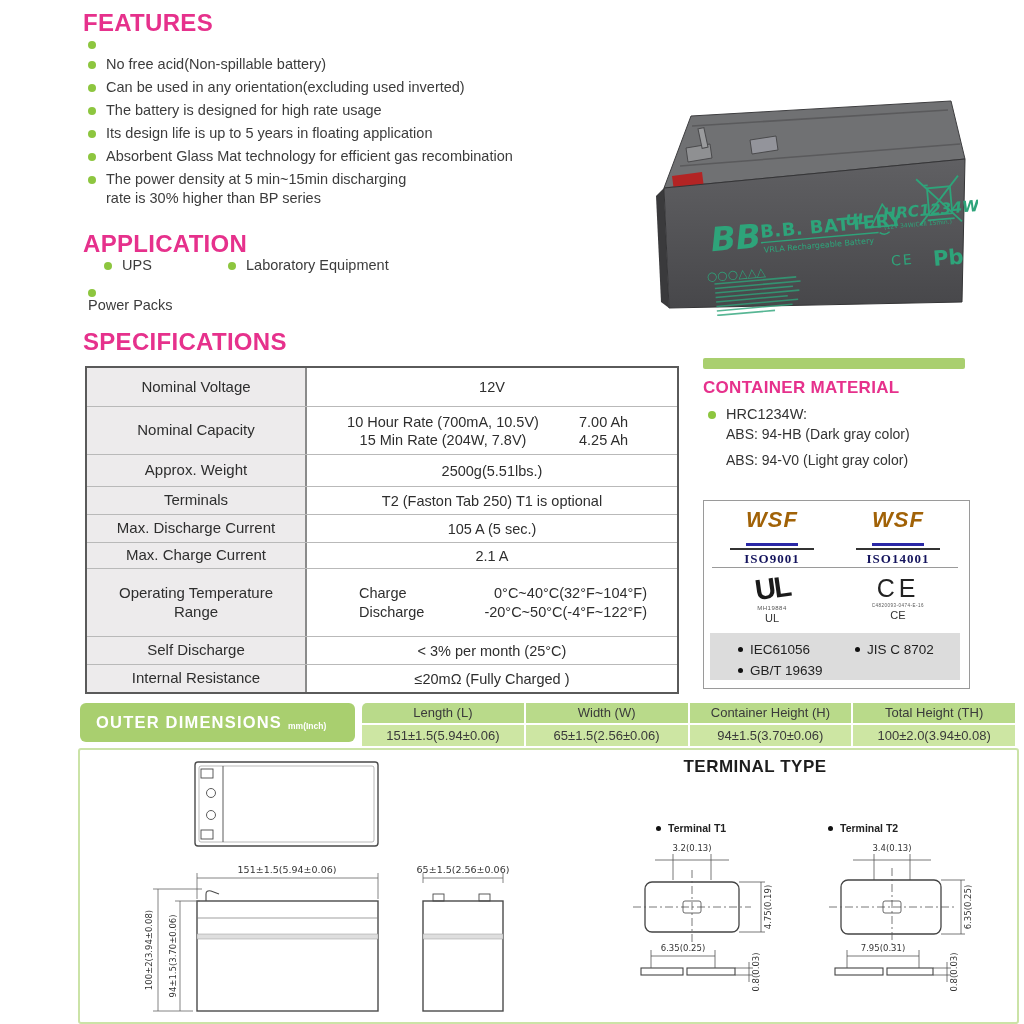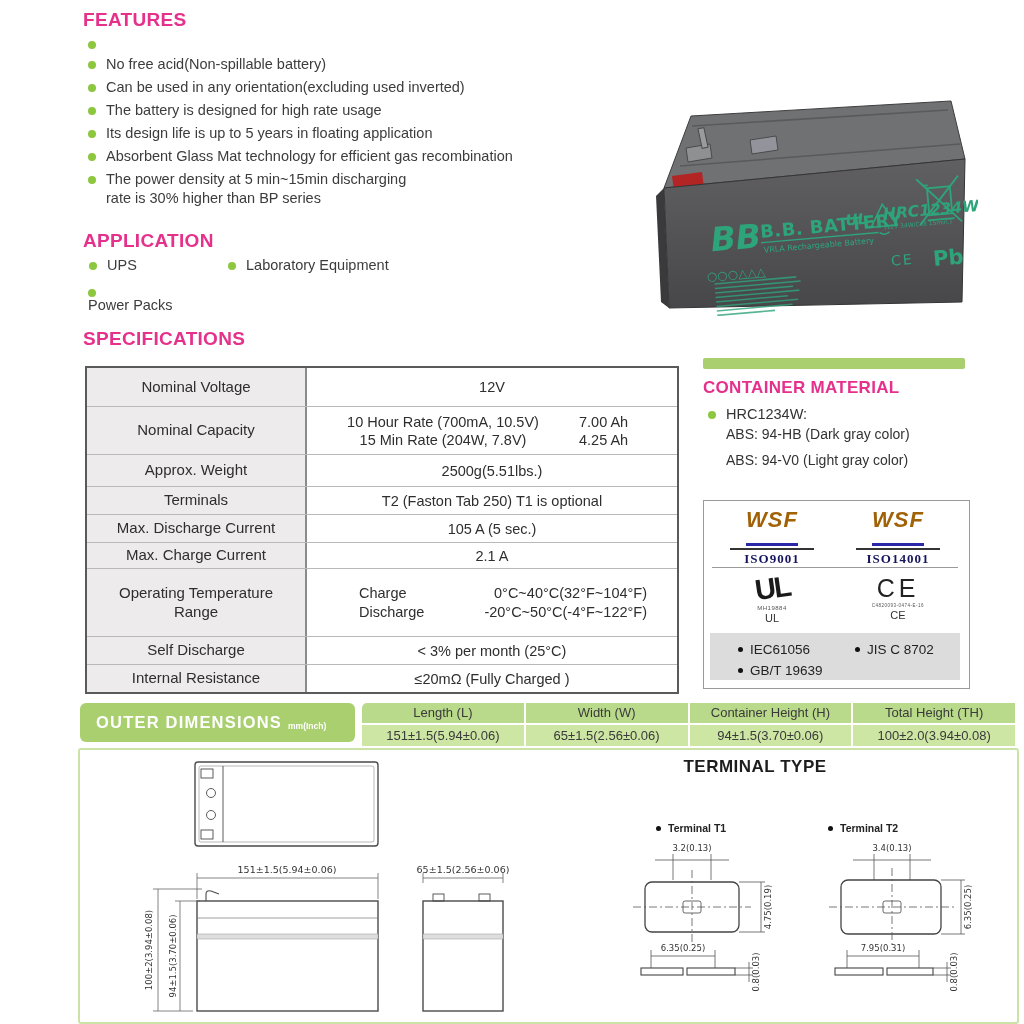--- a/index.html
+++ b/index.html
@@ -6,7 +6,7 @@
   body{width:1024px;height:1024px;position:relative;overflow:hidden;
        font-family:"Liberation Sans",sans-serif;color:#2e2e2e;}
   .abs{position:absolute;}
-  .h2{color:#e6318c;font-weight:bold;font-size:19px;letter-spacing:.3px;}
+  .h2{color:#e6318c;font-weight:bold;font-size:24px;letter-spacing:.3px;}
   
   .bullet-row{display:flex;align-items:flex-start;font-size:14.5px;color:#3c3c3c;}
   .gb{width:8px;height:8px;border-radius:50%;background:#8dc63f;margin:5px 10px 0 0;flex:none;}

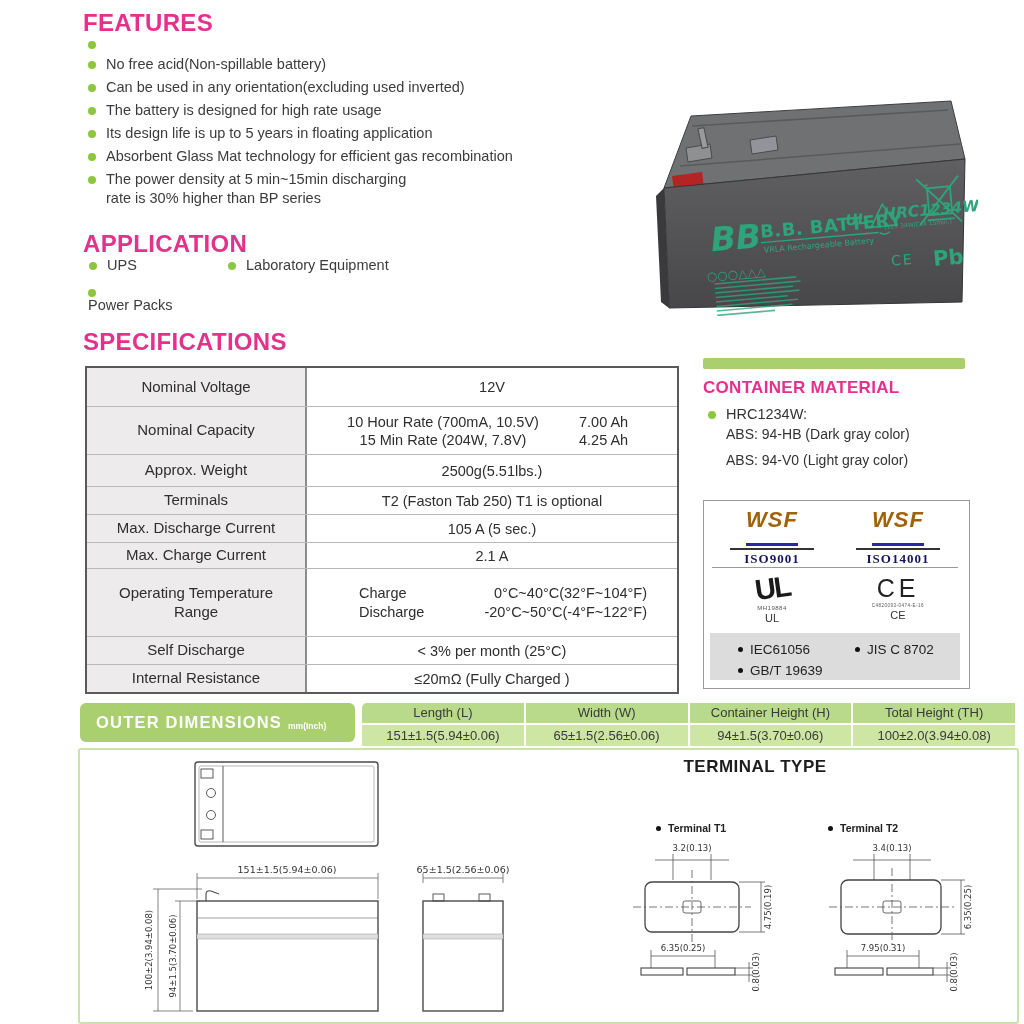--- a/index.html
+++ b/index.html
@@ -97,7 +97,7 @@
 </div>
 
 <div class="abs h2" style="left:83px;top:230px;">APPLICATION</div>
-<div class="abs bullet-row" style="left:89px;top:257px;">
+<div class="abs bullet-row" style="left:104px;top:257px;">
     <span class="gb"></span>
     <span>UPS</span>
   </div>

